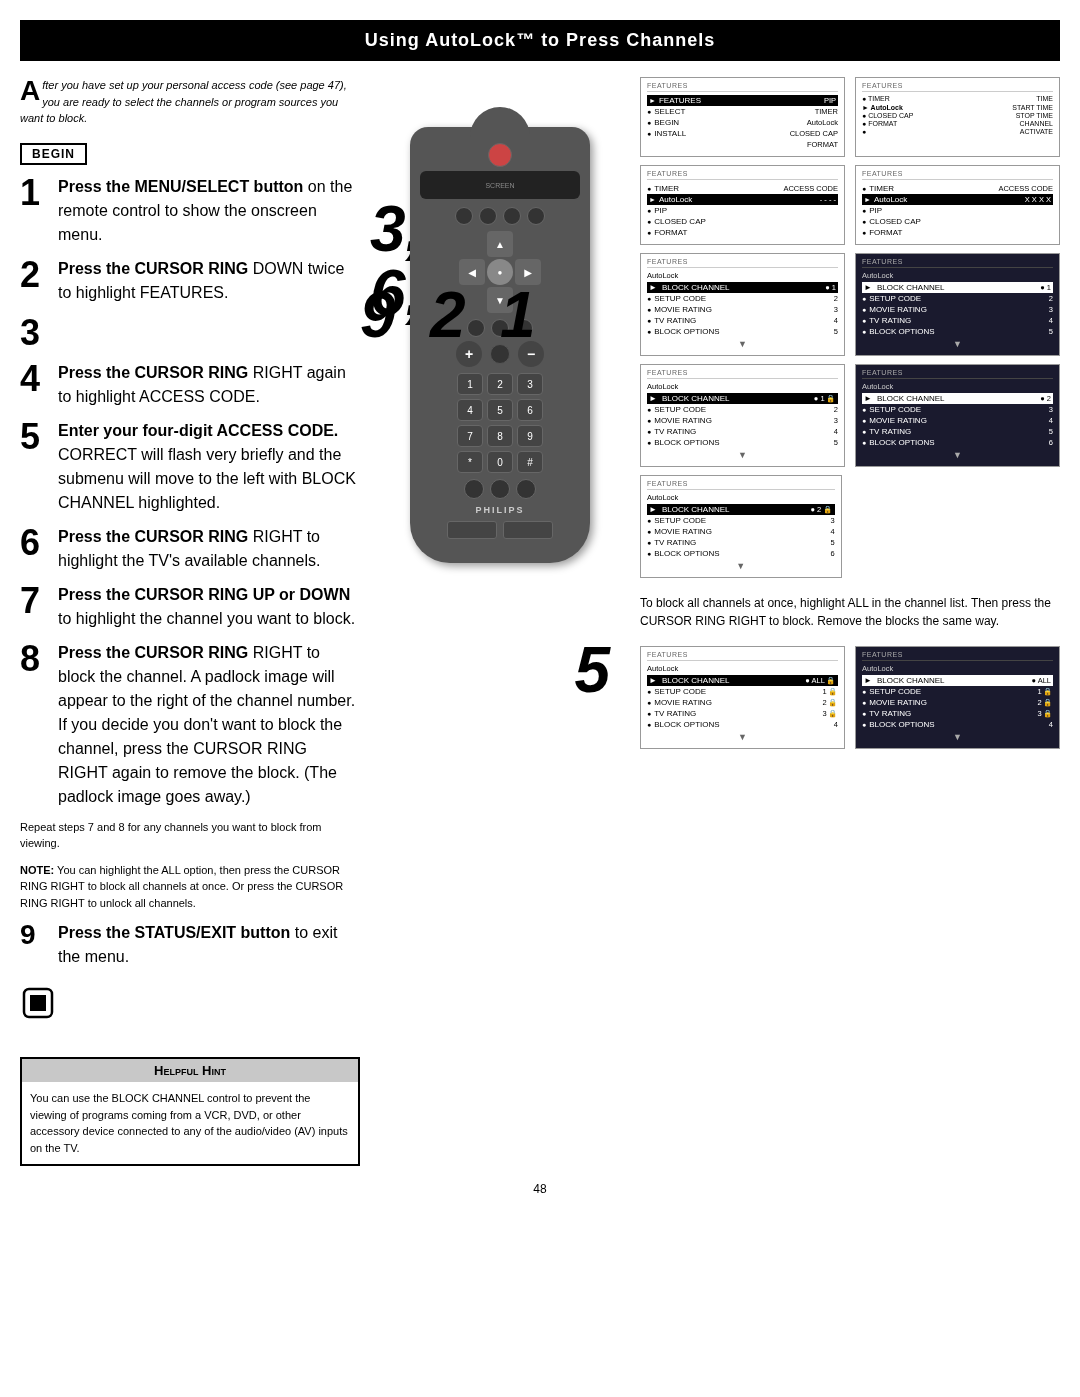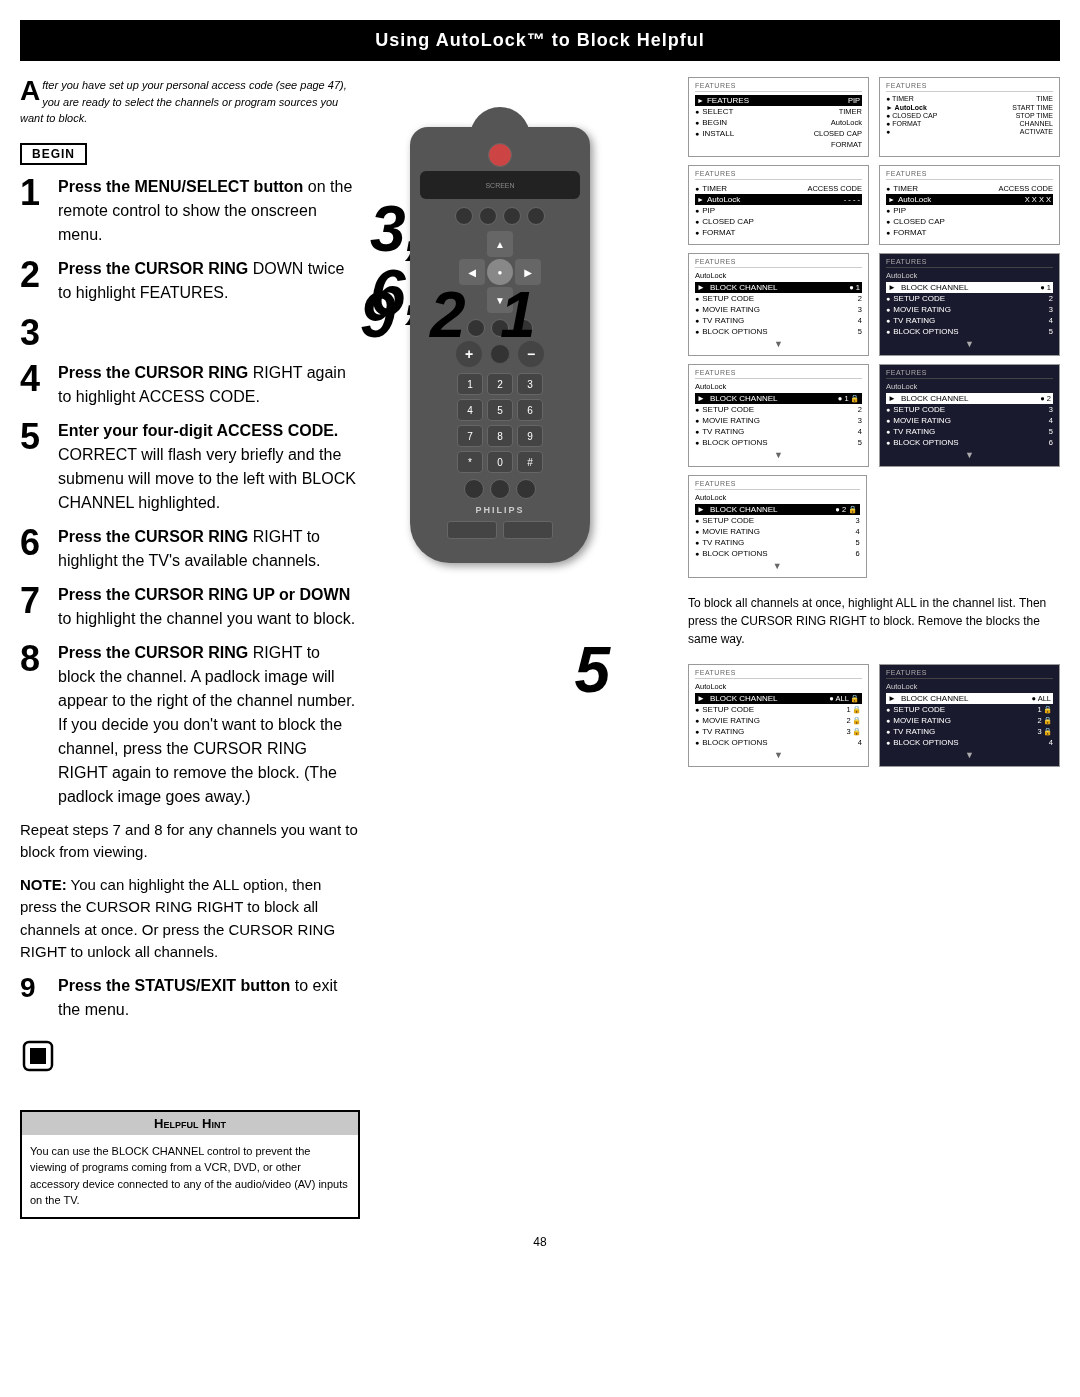--- a/index.html
+++ b/index.html
@@ -405,7 +405,7 @@
 <body>
 
 <div class="page-header">
-  <span>Using AutoLock™ to Block Helpful</span>
+  <span>Using AutoLock™ to Press Channels</span>
 </div>
 
 <div class="main-layout">

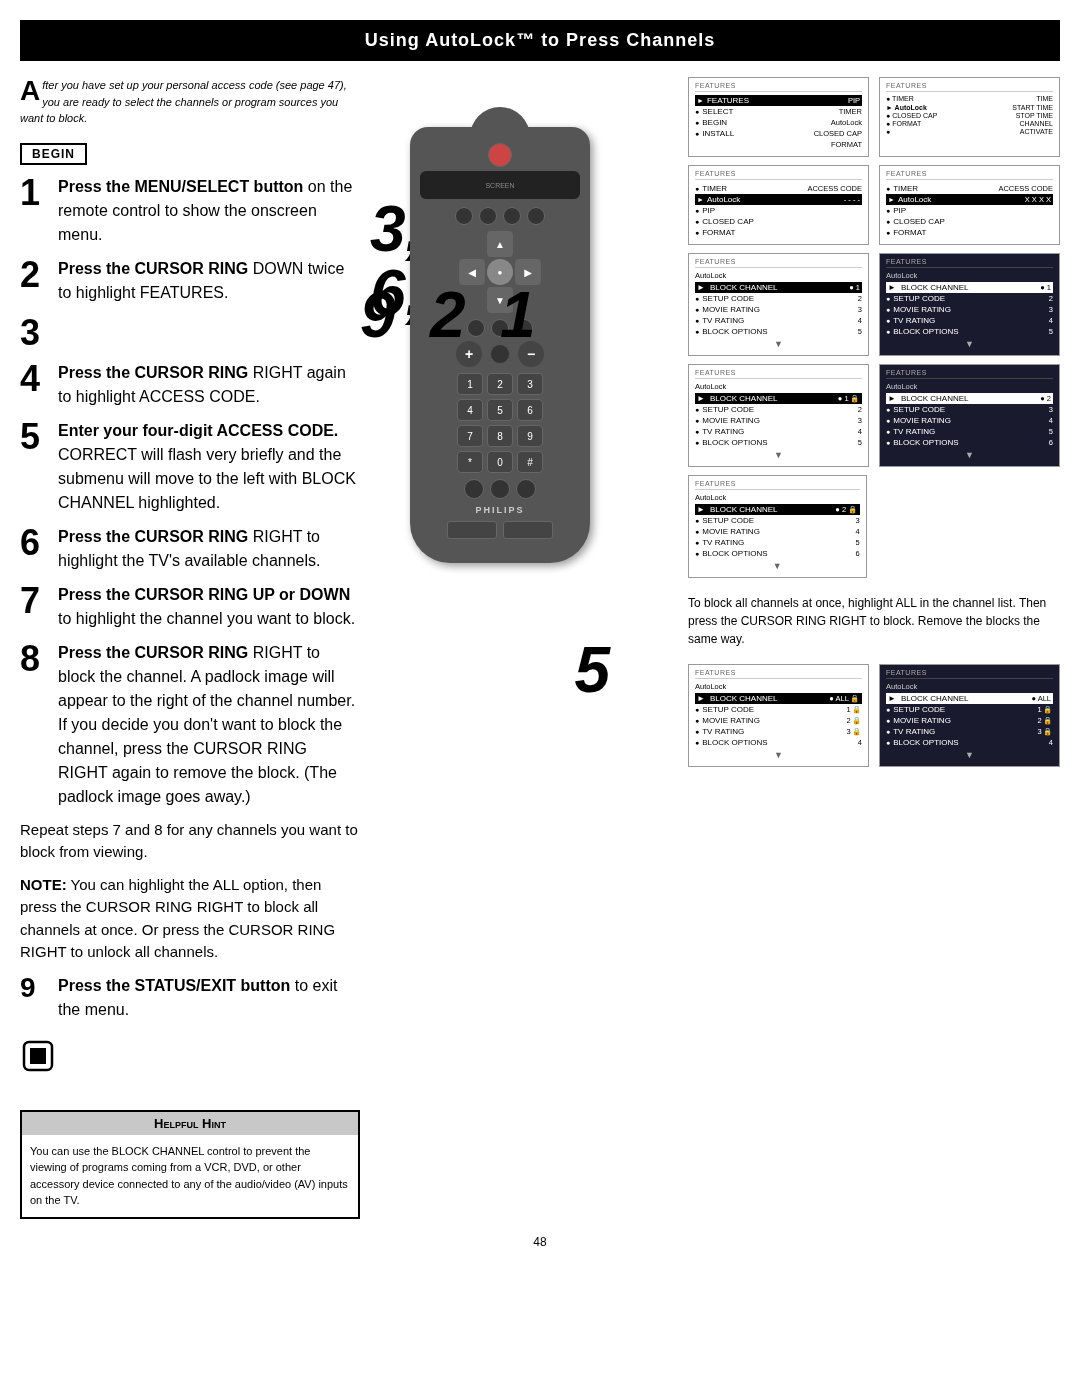--- a/index.html
+++ b/index.html
@@ -323,7 +323,6 @@
       display: flex;
       flex-direction: column;
       gap: 8px;
-      margin-left: 48px;
     }
 
     .screens-row {

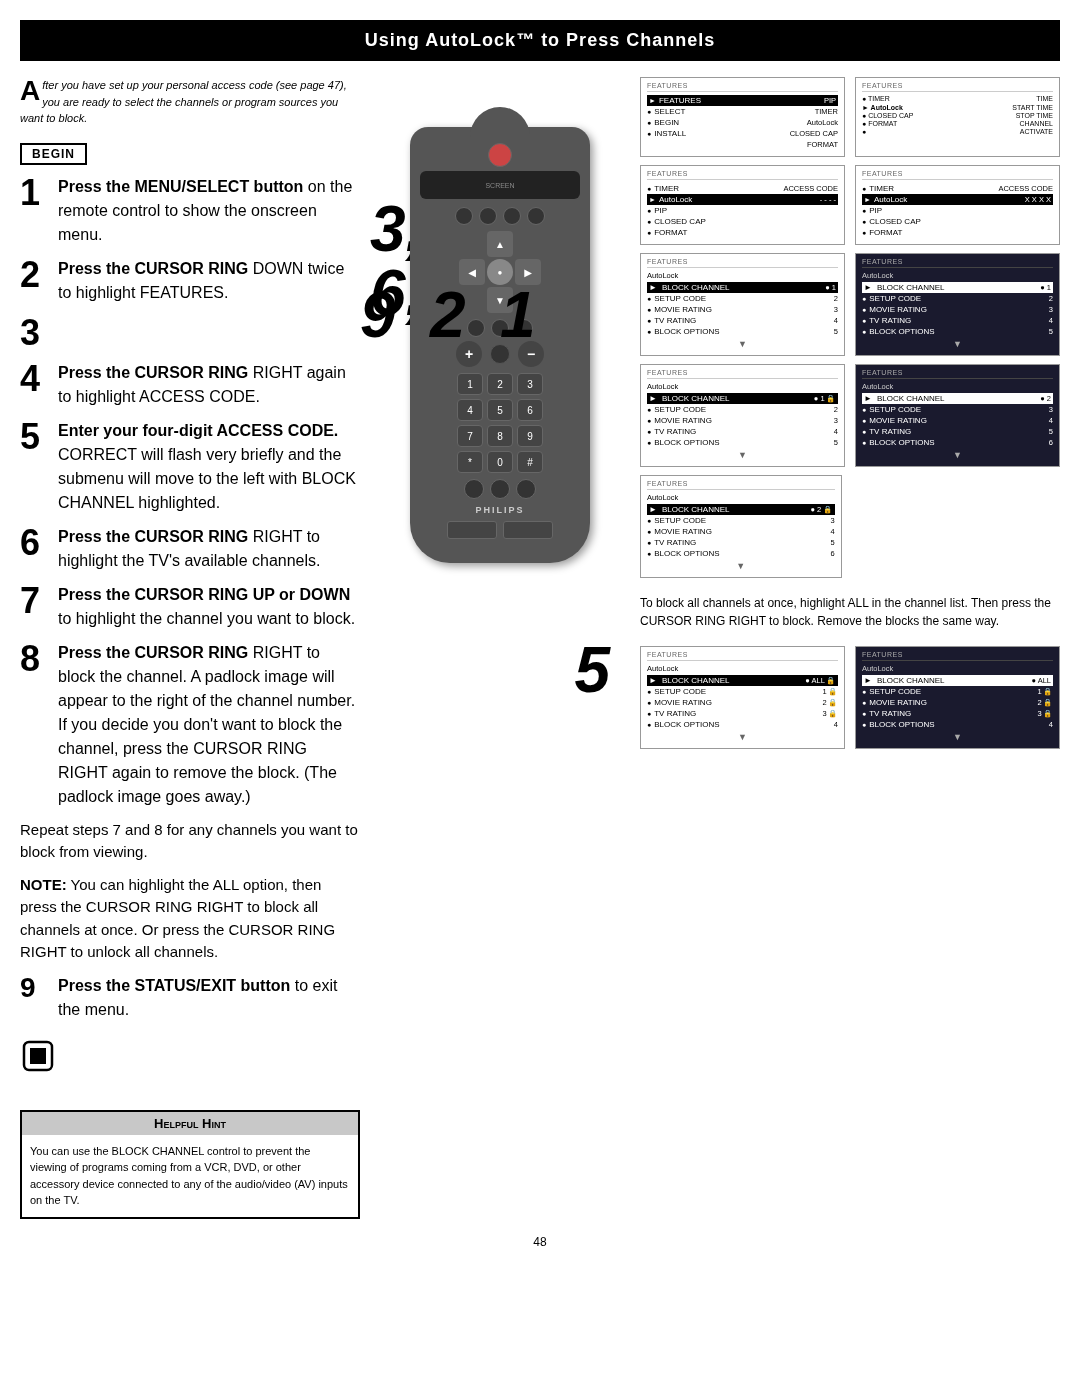--- a/index.html
+++ b/index.html
@@ -88,7 +88,7 @@
 
     
     .note-block {
-      font-size: 15px;
+      font-size: 11px;
       line-height: 1.5;
       margin: 10px 0;
     }

